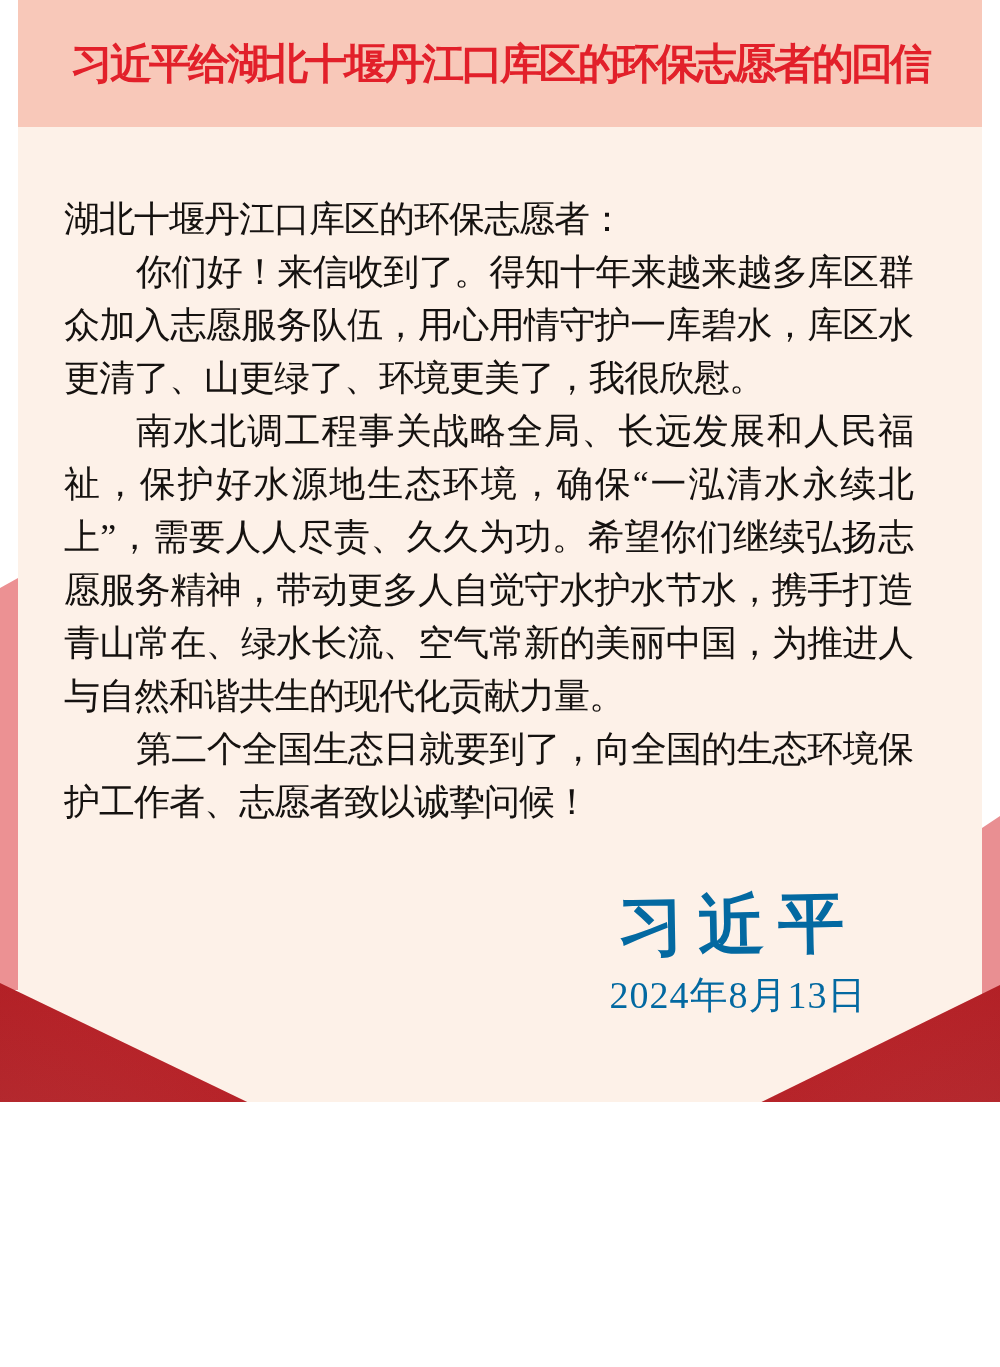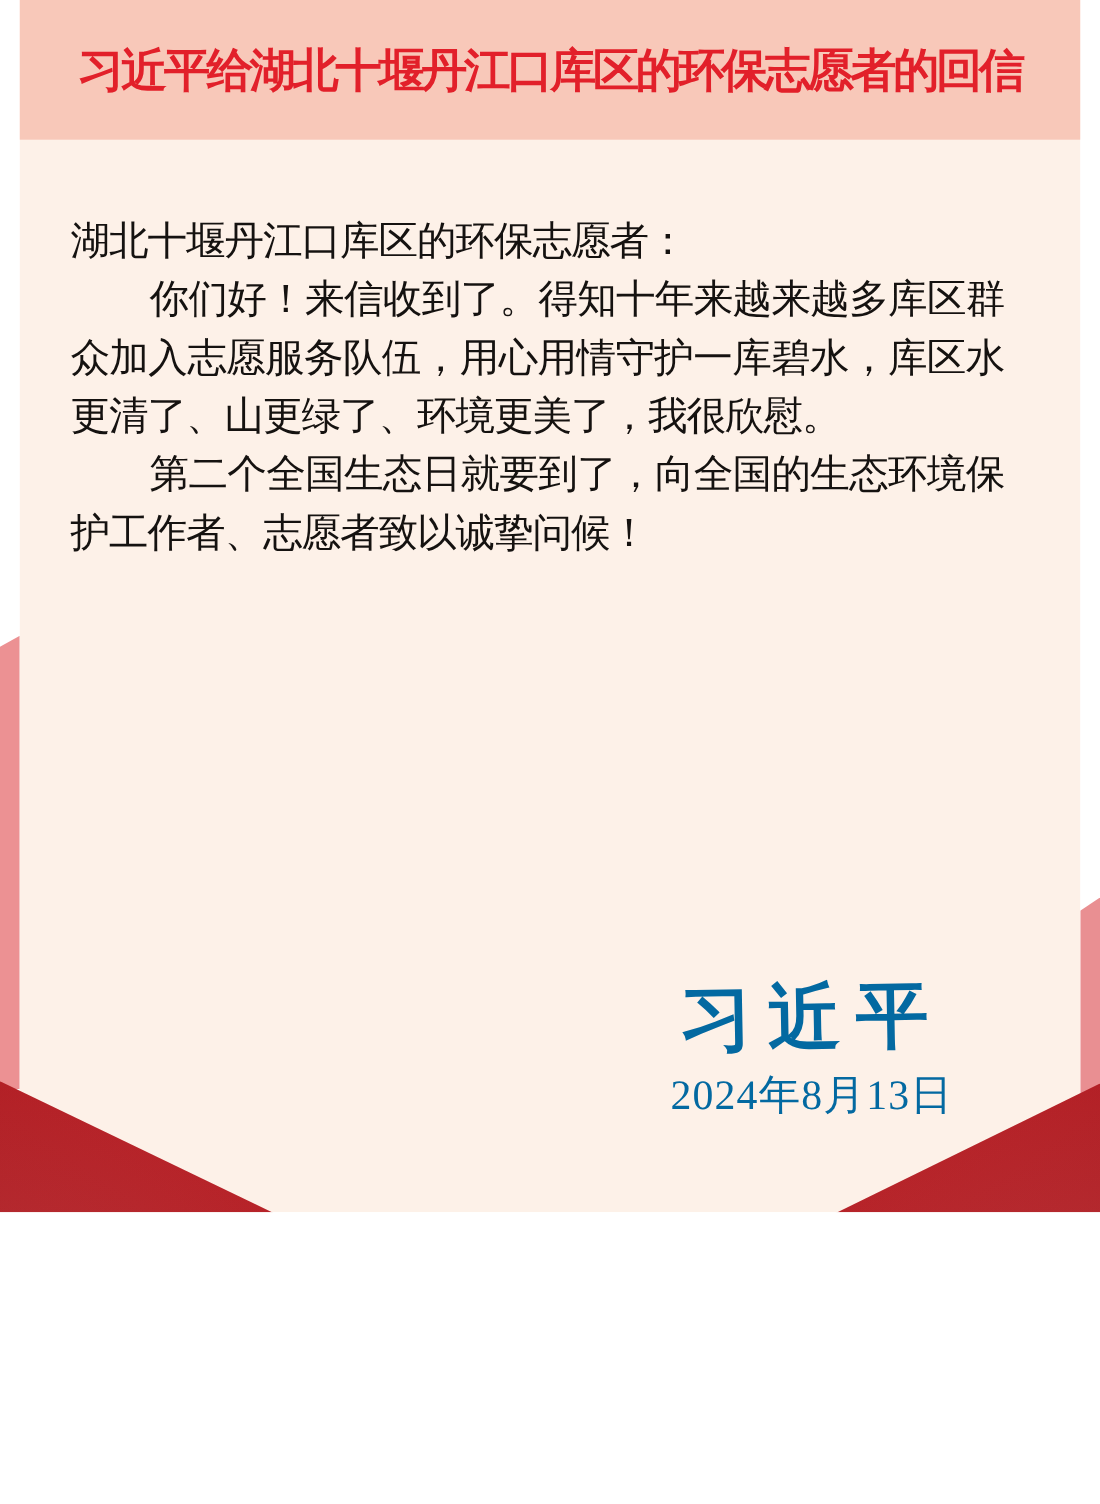--- a/index.html
+++ b/index.html
@@ -106,6 +106,7 @@
     <div id="letter-body">
       <p class="salutation">湖北十堰丹江口库区的环保志愿者：</p>
       <p>你们好！来信收到了。得知十年来越来越多库区群众加入志愿服务队伍，用心用情守护一库碧水，库区水更清了、山更绿了、环境更美了，我很欣慰。</p>
+      <p>南水北调工程事关战略全局、长远发展和人民福祉，保护好水源地生态环境，确保“一泓清水永续北上”，需要人人尽责、久久为功。希望你们继续弘扬志愿服务精神，带动更多人自觉守水护水节水，携手打造青山常在、绿水长流、空气常新的美丽中国，为推进人与自然和谐共生的现代化贡献力量。</p>
       <p>第二个全国生态日就要到了，向全国的生态环境保护工作者、志愿者致以诚挚问候！</p>
     </div>
     <div id="signature-block">

